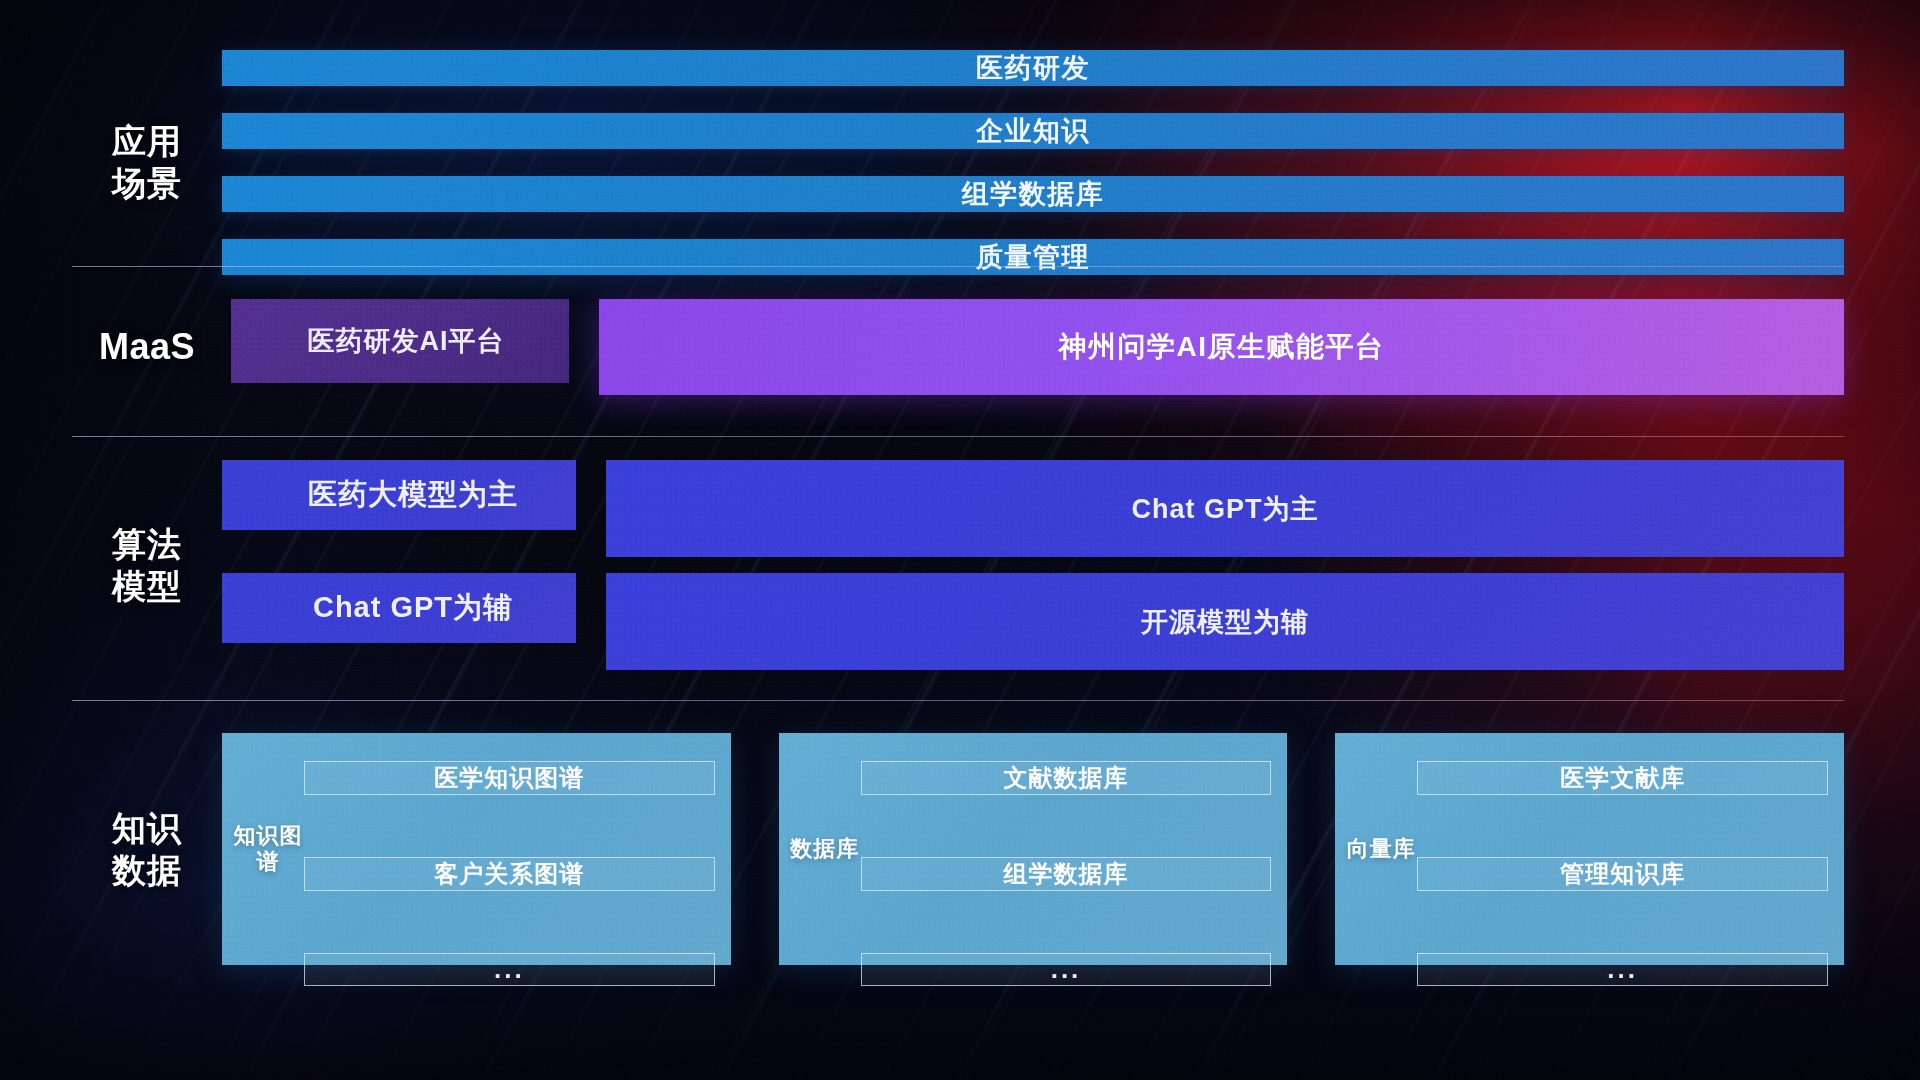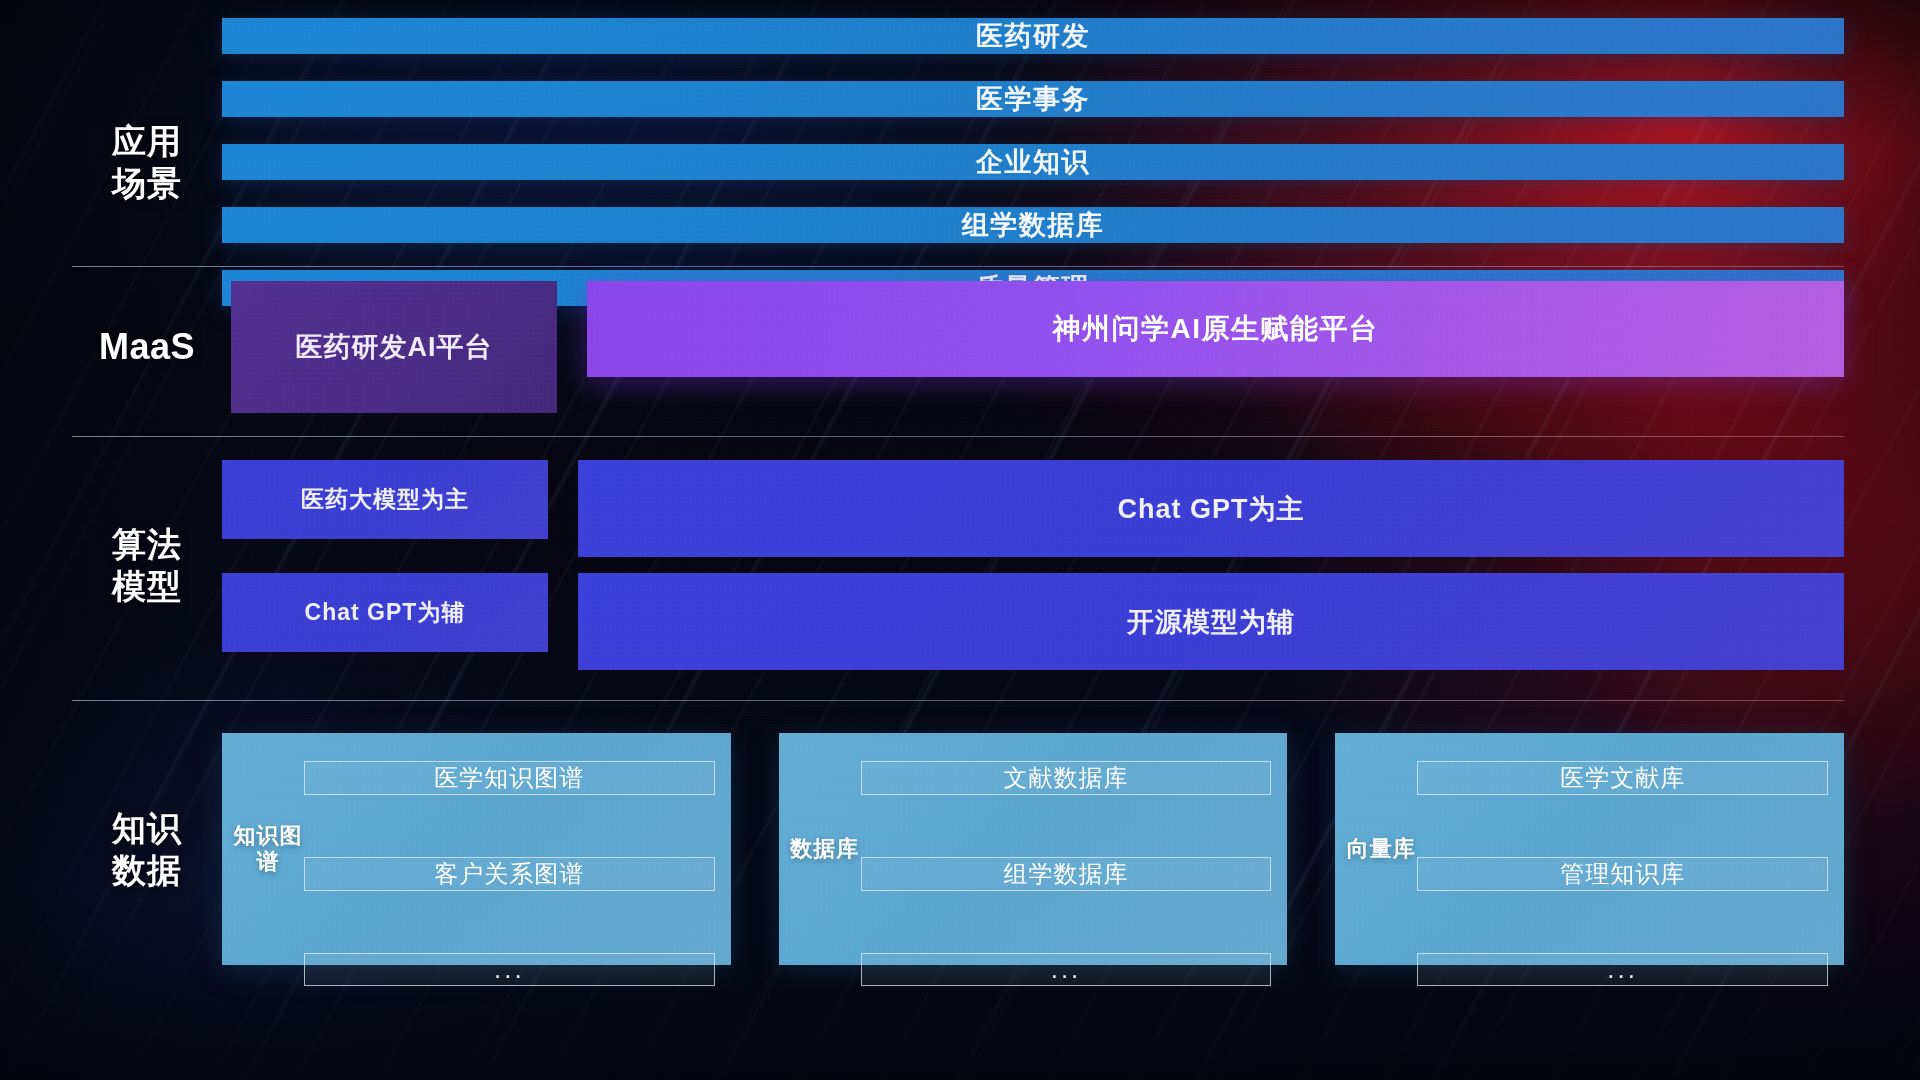--- a/index.html
+++ b/index.html
@@ -289,7 +289,6 @@
       <div class="row-body">
         <div class="scene-grid">
           <div class="scene-box">医药研发</div>
-          <div class="scene-box">医学事务</div>
           <div class="scene-box">企业知识</div>
           <div class="scene-box">组学数据库</div>
           <div class="scene-box">质量管理</div>

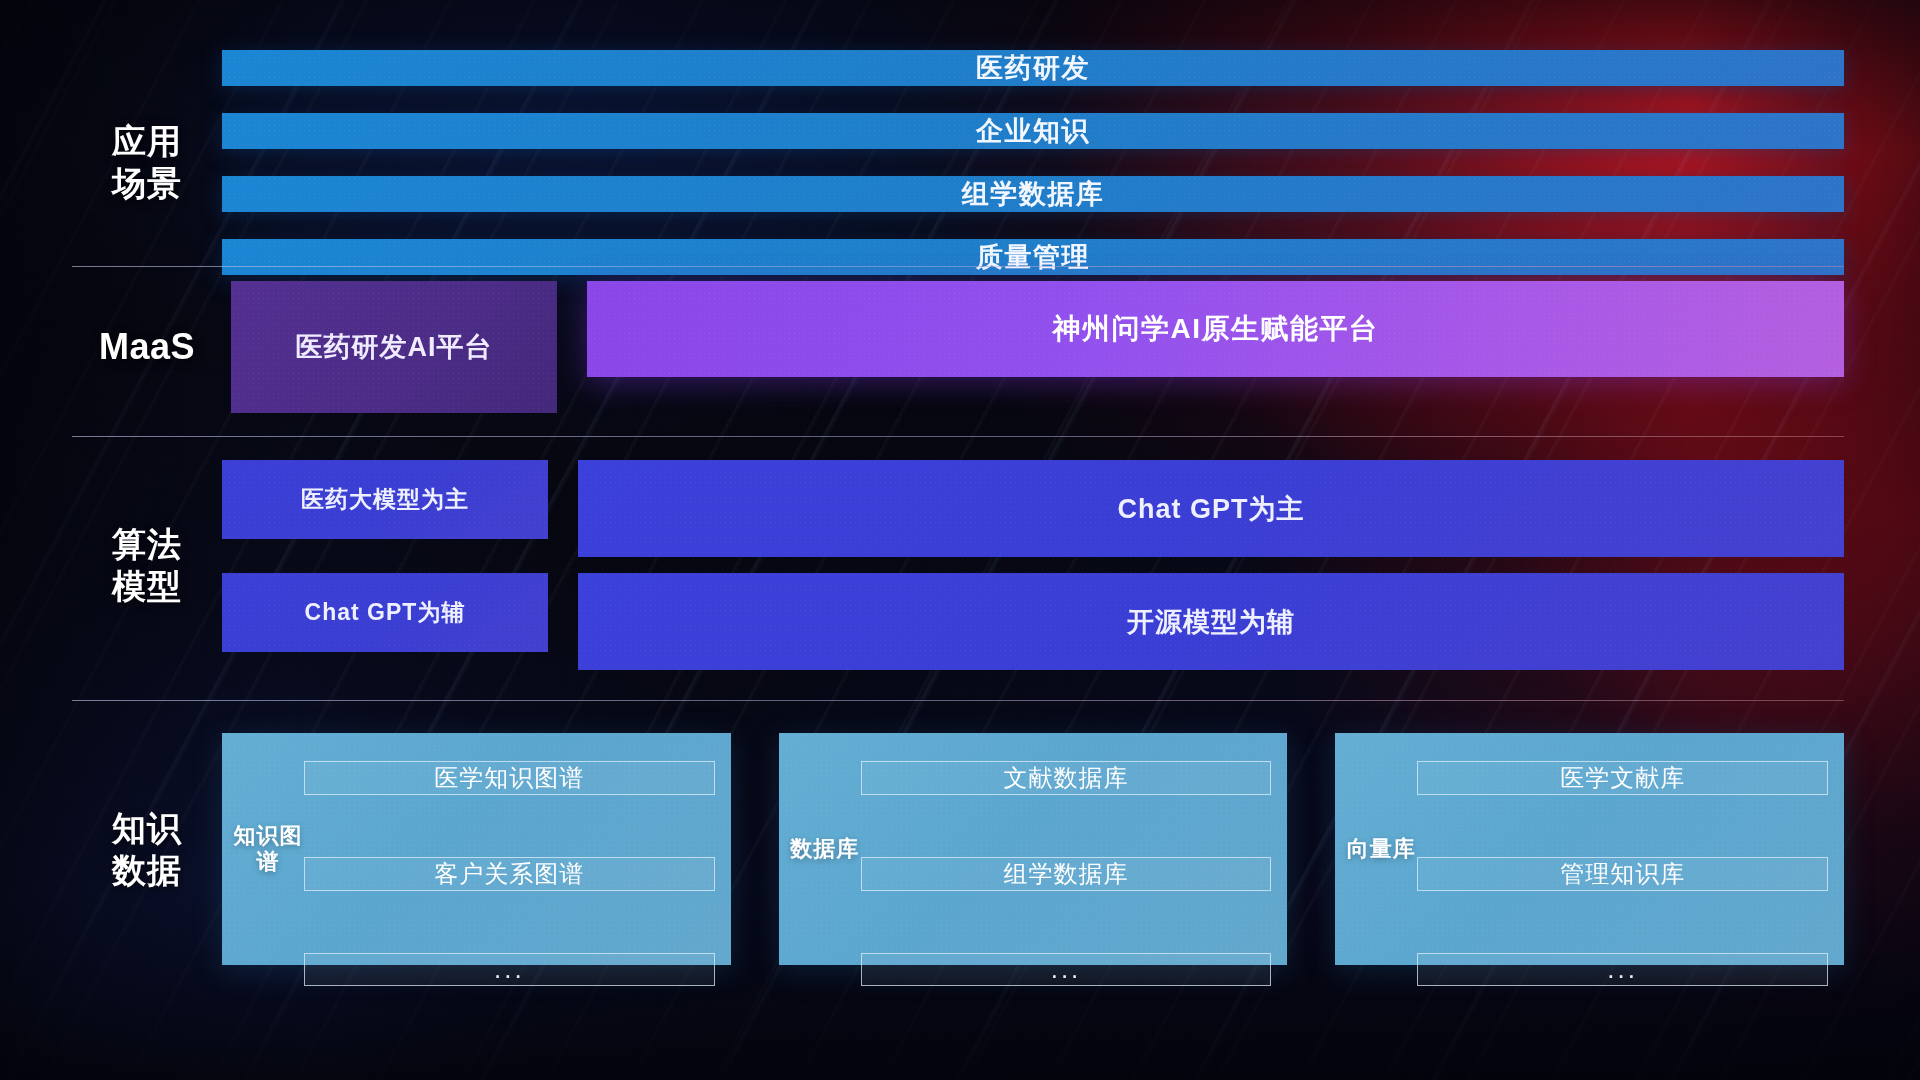--- a/index.html
+++ b/index.html
@@ -146,11 +146,12 @@
   .maas-grid { width: 100%; display: flex; gap: 30px; }
   .maas-left {
     flex: 0 0 326px;
-    height: 132px;
+    height: 84px;
     background: linear-gradient(135deg, #533091 0%, #4c2c87 55%, #44287b 100%);
     display: flex; align-items: center; justify-content: center;
     color: #f0ecff; font-size: 27px; font-weight: bold; letter-spacing: 1px;
     position: relative;
+    padding-left: 12px;
   }
   .maas-right {
     flex: 1 1 auto;

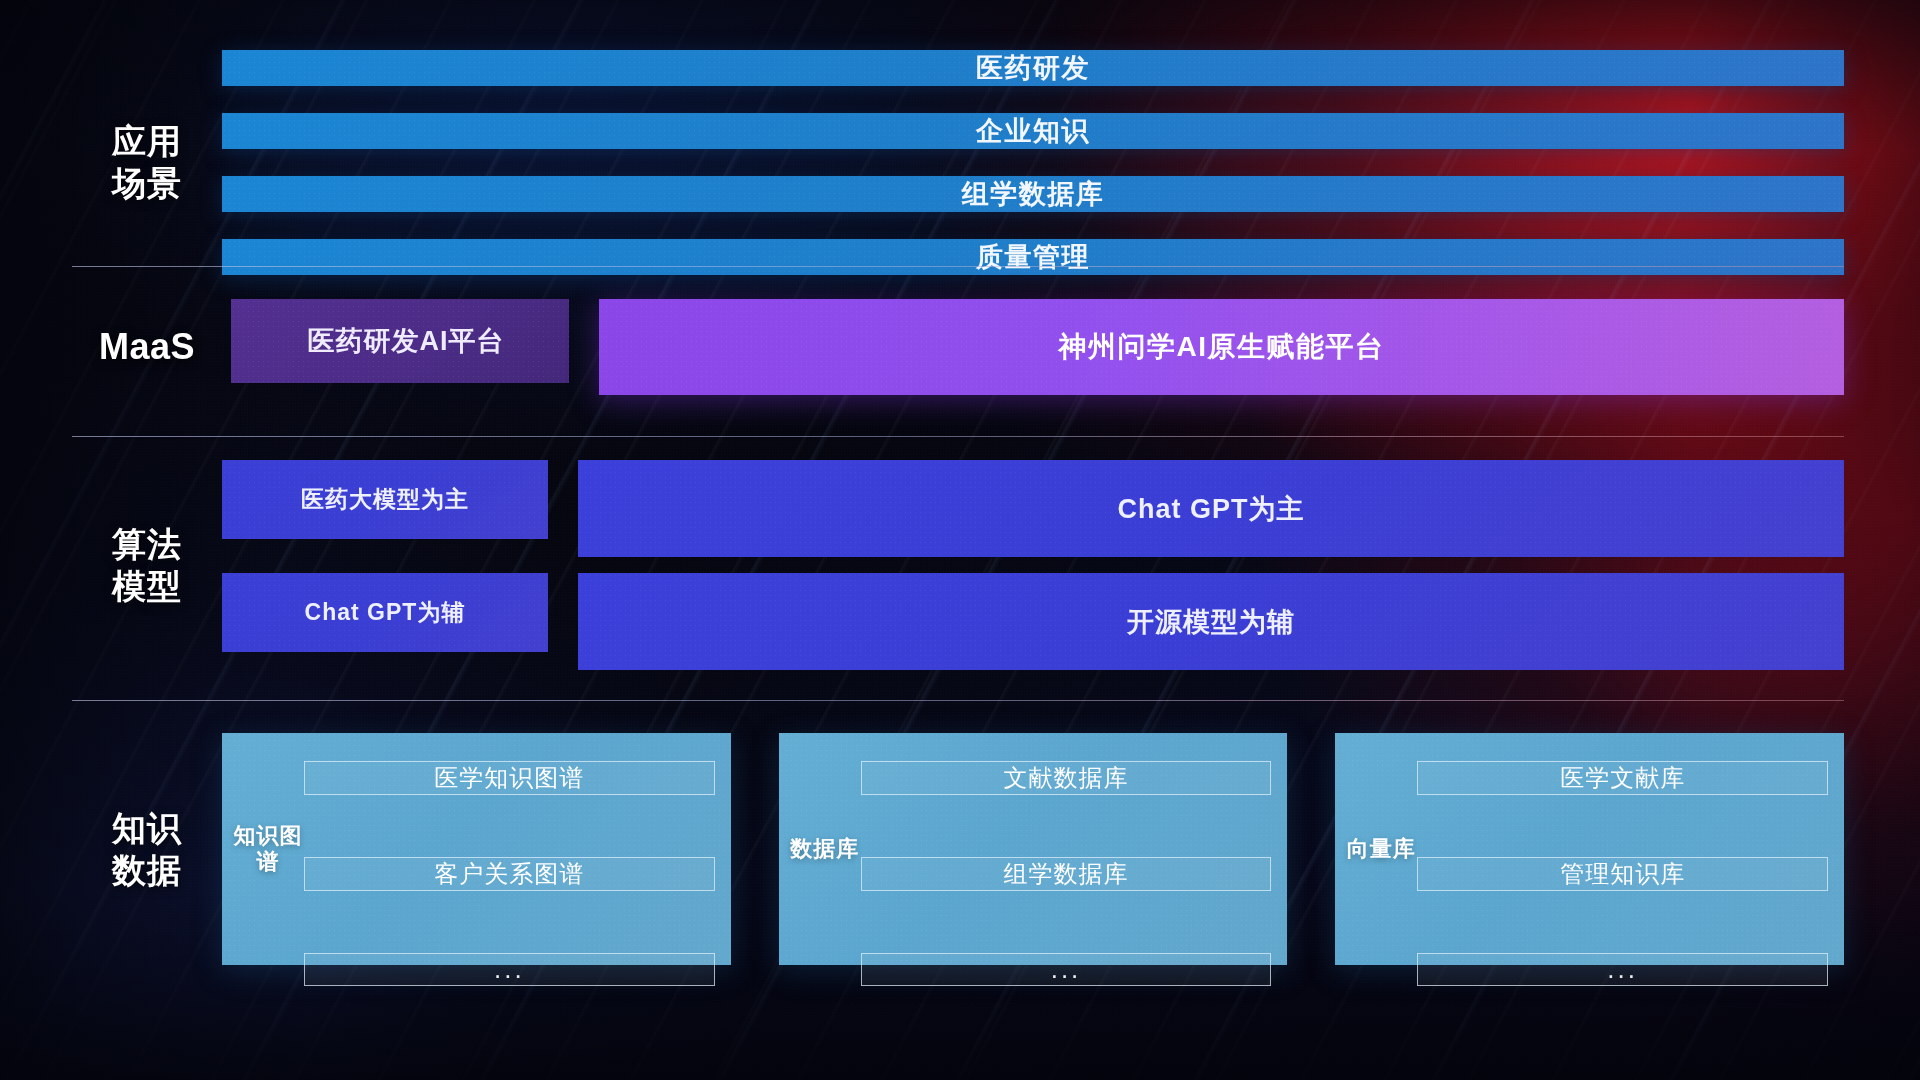--- a/index.html
+++ b/index.html
@@ -181,11 +181,12 @@
   .algo-line { display: flex; gap: 30px; }
   .algo-left {
     flex: 0 0 326px;
-    height: 79px;
+    height: 70px;
     background: linear-gradient(140deg, #3b3fd6 0%, #3a3ed2 50%, #4340cf 100%);
     display: flex; align-items: center; justify-content: center;
-    color: #eef0ff; font-size: 23px; font-weight: bold; letter-spacing: 1px;
-    position: relative;
+    color: #eef0ff; font-size: 29px; font-weight: bold; letter-spacing: 1px;
+    position: relative;
+    padding-left: 28px;
   }
   .algo-right {
     flex: 1 1 auto;

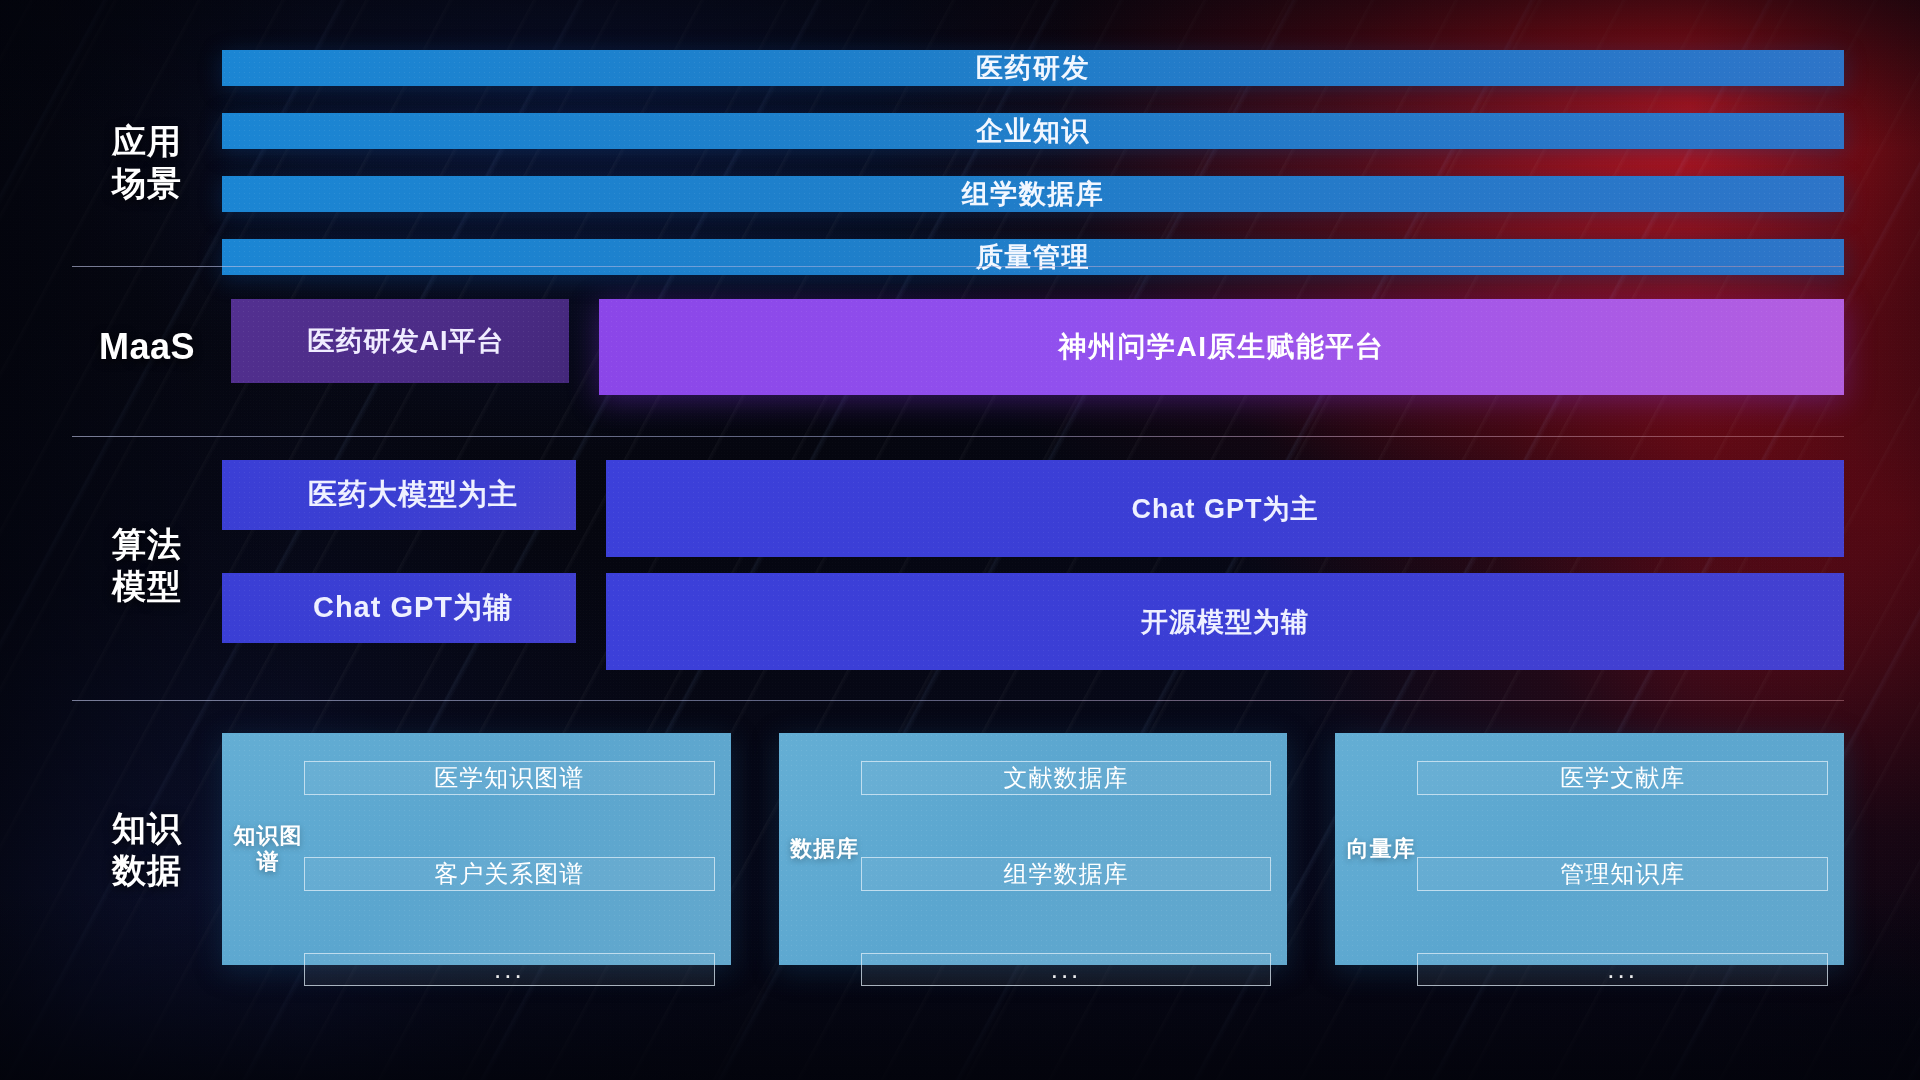--- a/index.html
+++ b/index.html
@@ -262,7 +262,7 @@
     justify-content: center;
     color: #ffffff;
     font-size: 24px;
-    font-weight: normal;
+    font-weight: bold;
     letter-spacing: 1px;
     margin-top: 48px;
   }

